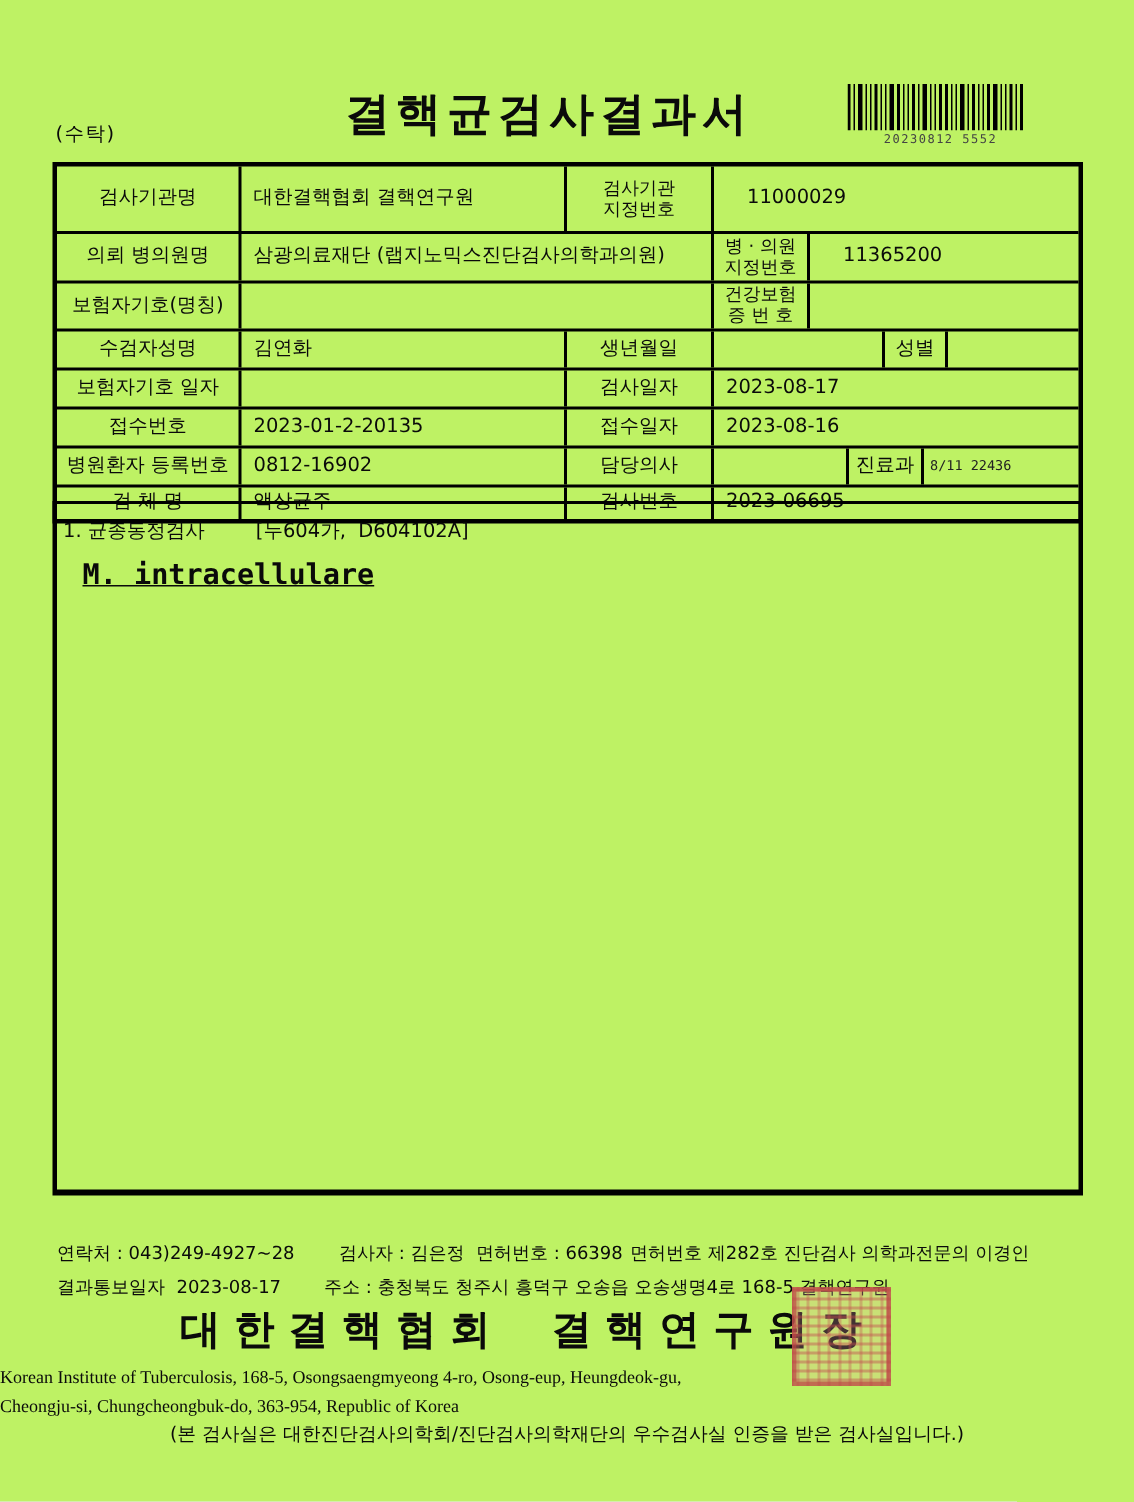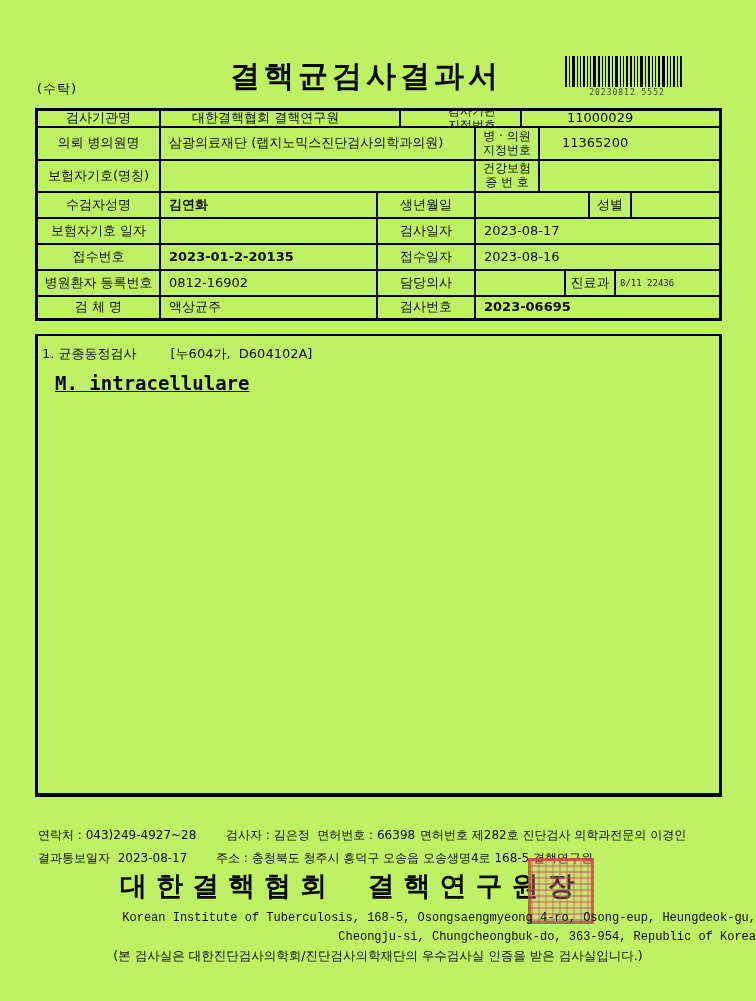--- a/index.html
+++ b/index.html
@@ -37,7 +37,7 @@
   .w315{width:315px;} .w64{width:64px;font-size:12px;}
   .w114{width:114px;} .w42{width:42px;}
   .w90{width:90px;} .w50{width:50px;}
-  .h30{height:17px;gap:23px;} .h33{height:33px;} .h32{height:32px;} .h26{height:26px;} .h21{height:21px;}
+  .h30{height:45px;} .h33{height:33px;} .h32{height:32px;} .h26{height:26px;} .h21{height:21px;}
   .two-line{font-size:12px;}
   .bd{font-weight:bold;}
   .tiny{font-size:9px;font-family:"DejaVu Sans Mono",monospace;padding-left:4px;color:#222;}

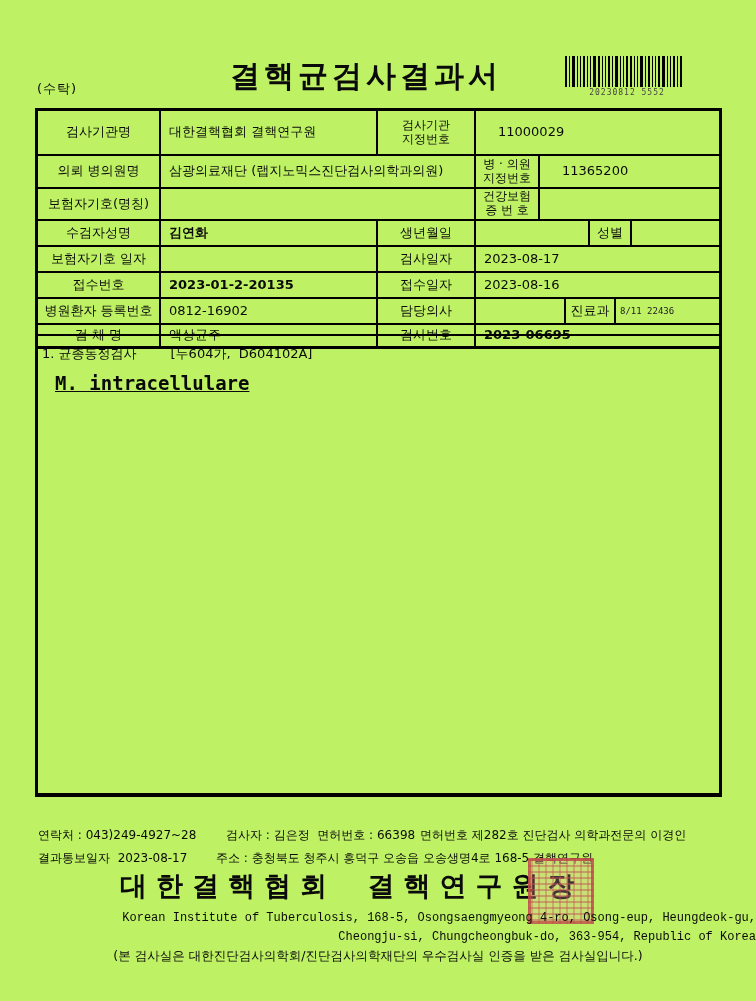--- a/index.html
+++ b/index.html
@@ -39,7 +39,7 @@
   .w90{width:90px;} .w50{width:50px;}
   .h30{height:45px;} .h33{height:33px;} .h32{height:32px;} .h26{height:26px;} .h21{height:21px;}
   .two-line{font-size:12px;}
-  .bd{font-weight:bold;}
+  .bd{font-weight:normal;}
   .tiny{font-size:9px;font-family:"DejaVu Sans Mono",monospace;padding-left:4px;color:#222;}
   
   .result-box{position:absolute;left:35px;top:334px;width:687px;height:463px;

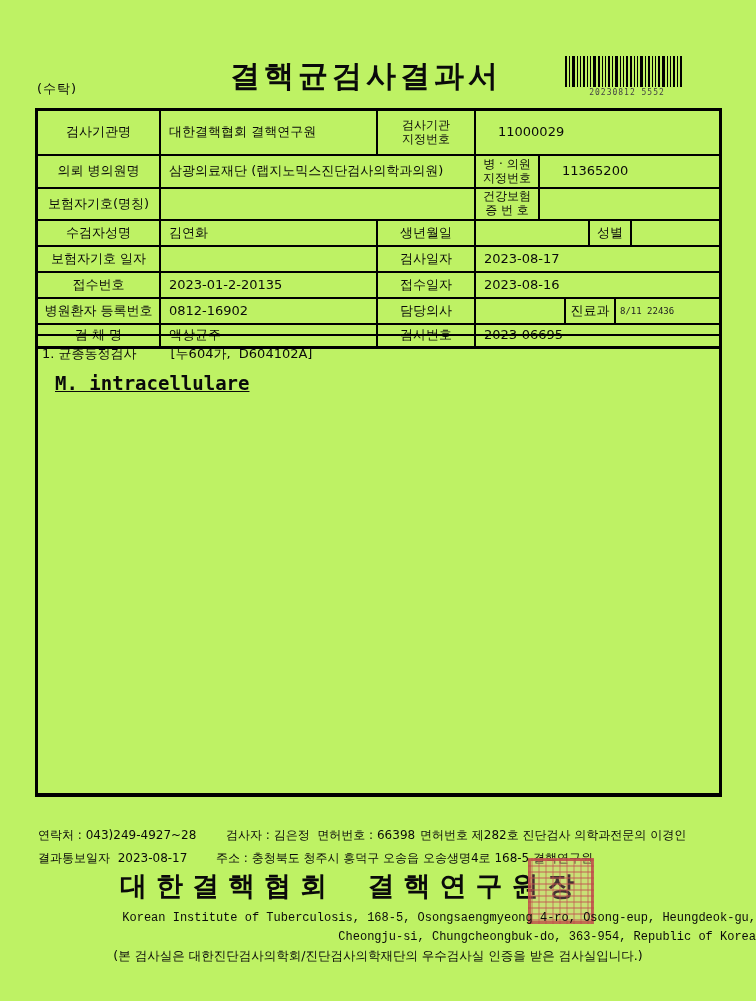--- a/index.html
+++ b/index.html
@@ -65,8 +65,8 @@
       repeating-linear-gradient(90deg, rgba(195,80,80,.35) 0 2px, rgba(255,255,255,0) 2px 7px);
     background-color:rgba(235,170,170,.25);
   }
-  .eng{position:absolute;left:0;width:100%;text-align:right;
-    font-family:Liberation Mono, monospace;font-size:12px;}
+  .eng{position:absolute;left:0;width:100%;text-align:left;
+    font-family:Liberation Serif, serif;font-size:12px;}
   .eng1{top:911px;}
   .eng2{top:930px;}
   .cert{position:absolute;left:0;top:948px;width:100%;text-align:center;font-size:12.5px;}

